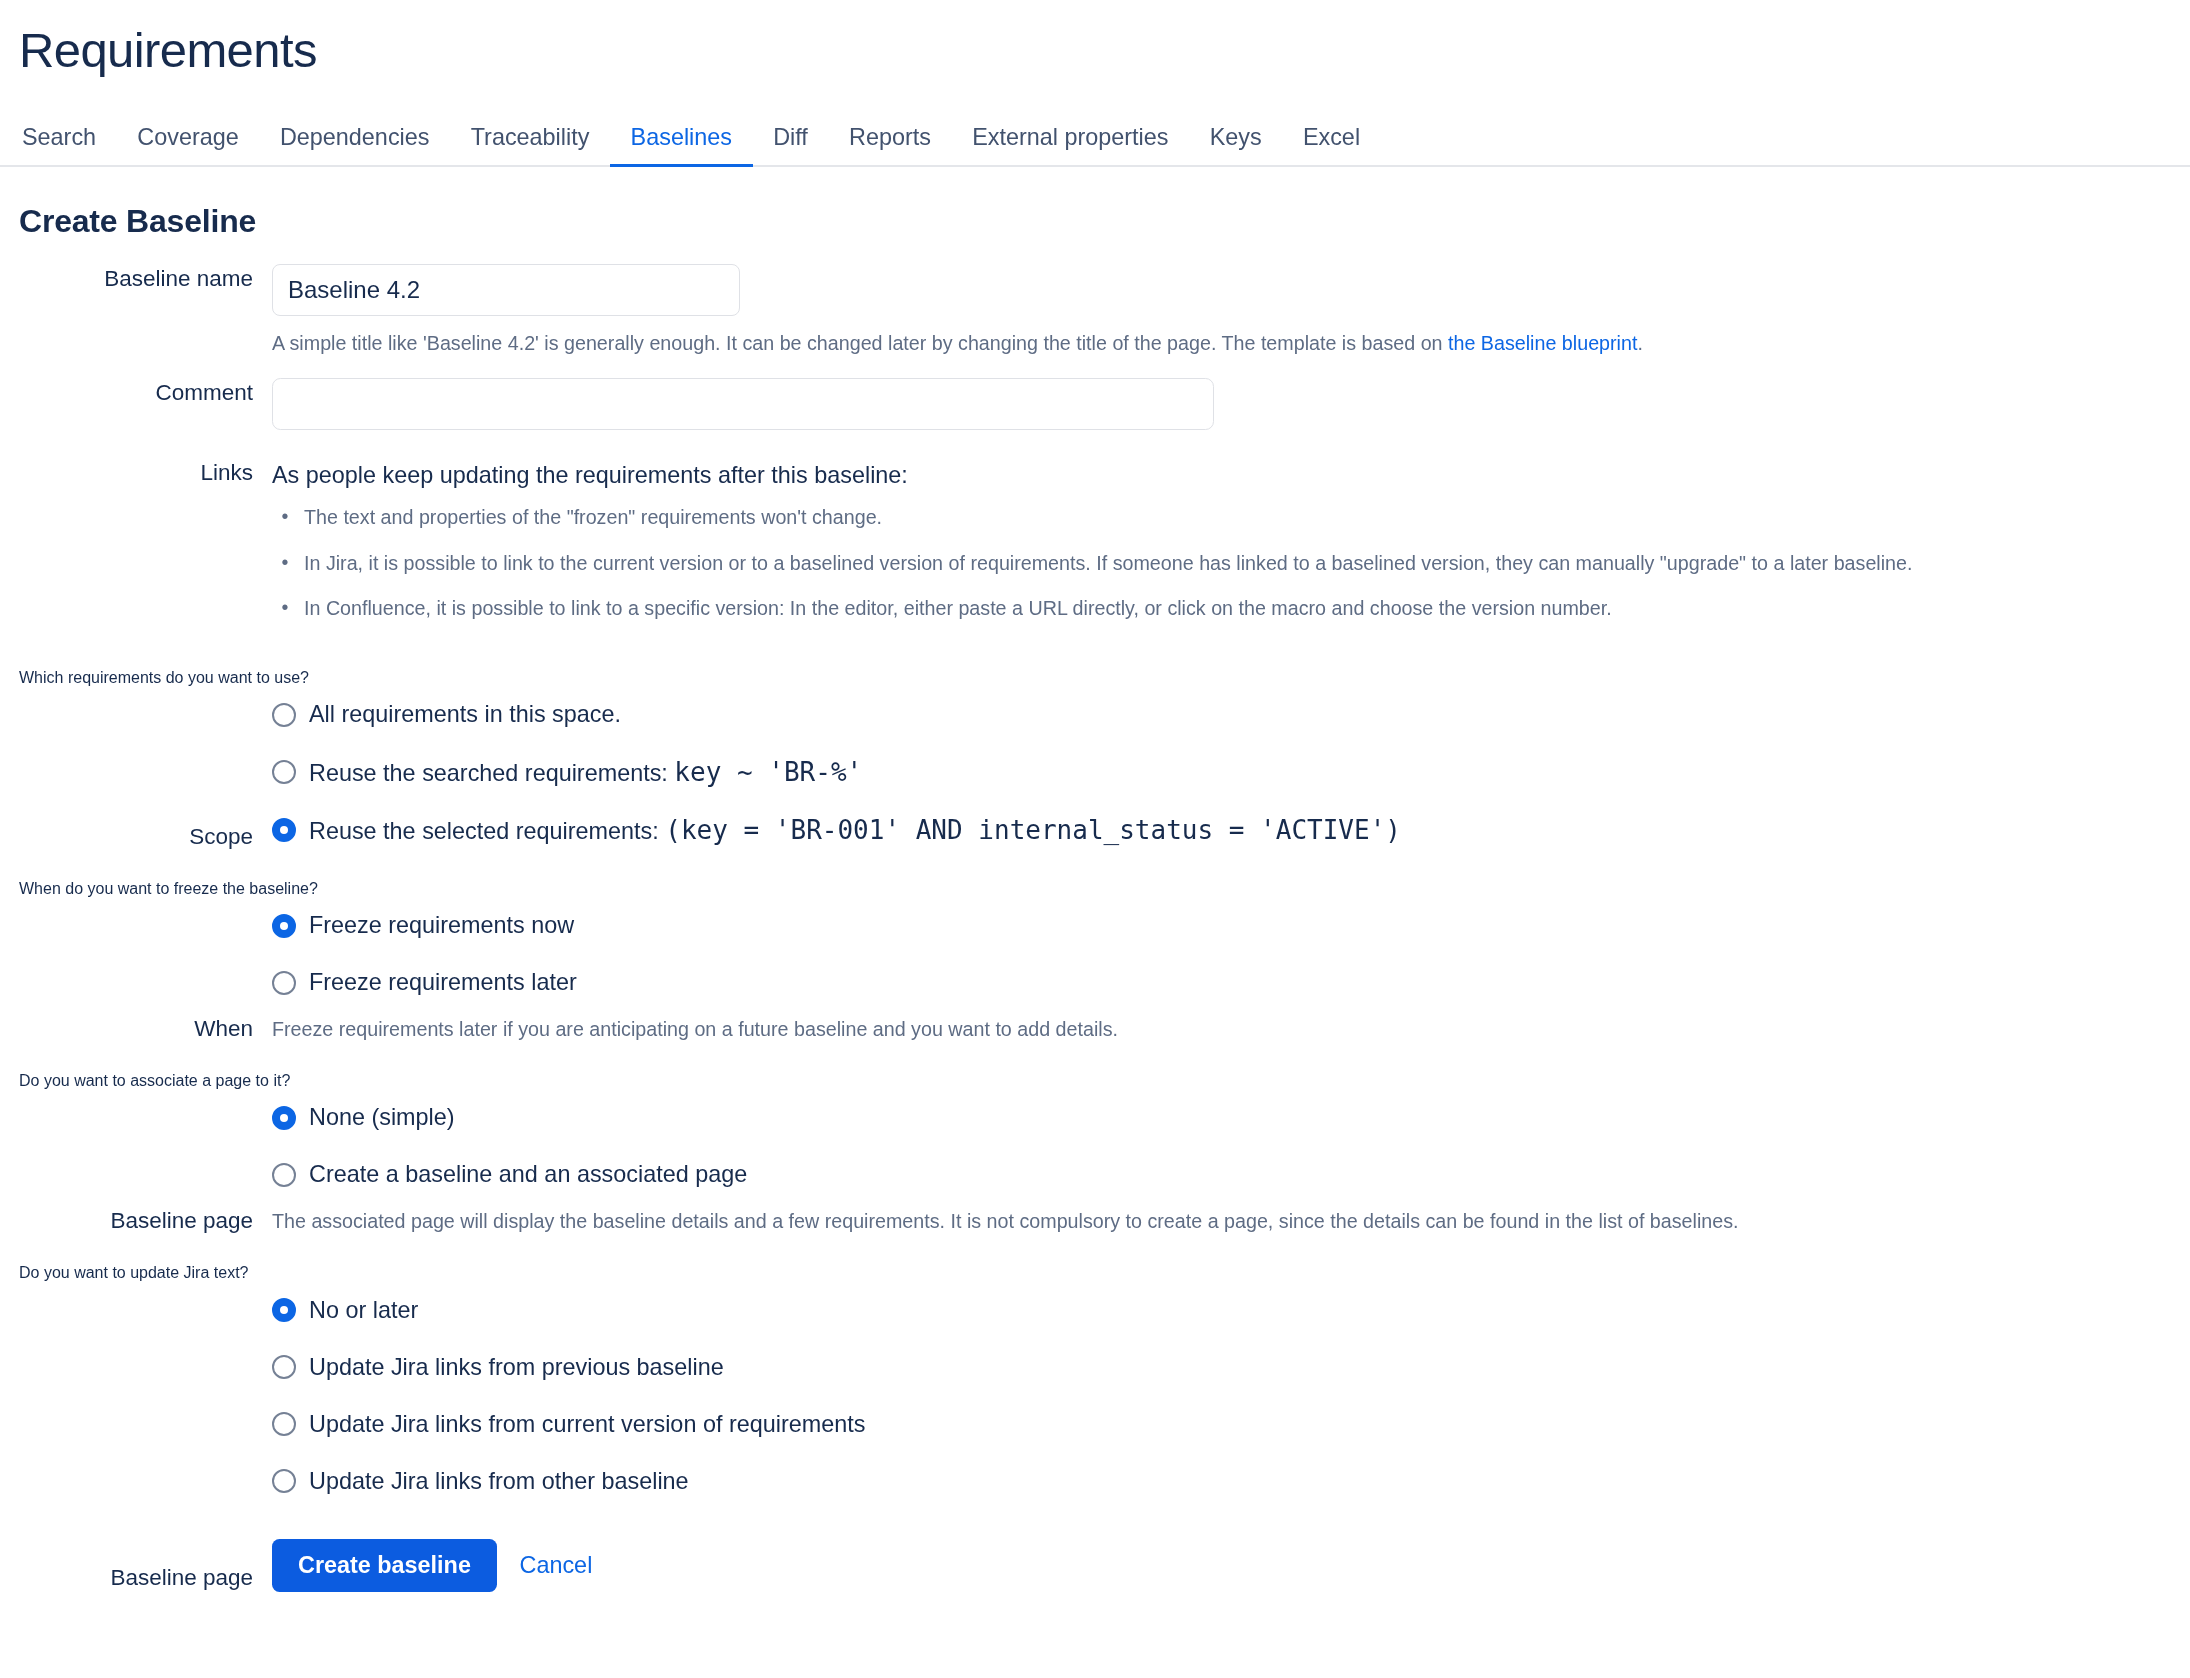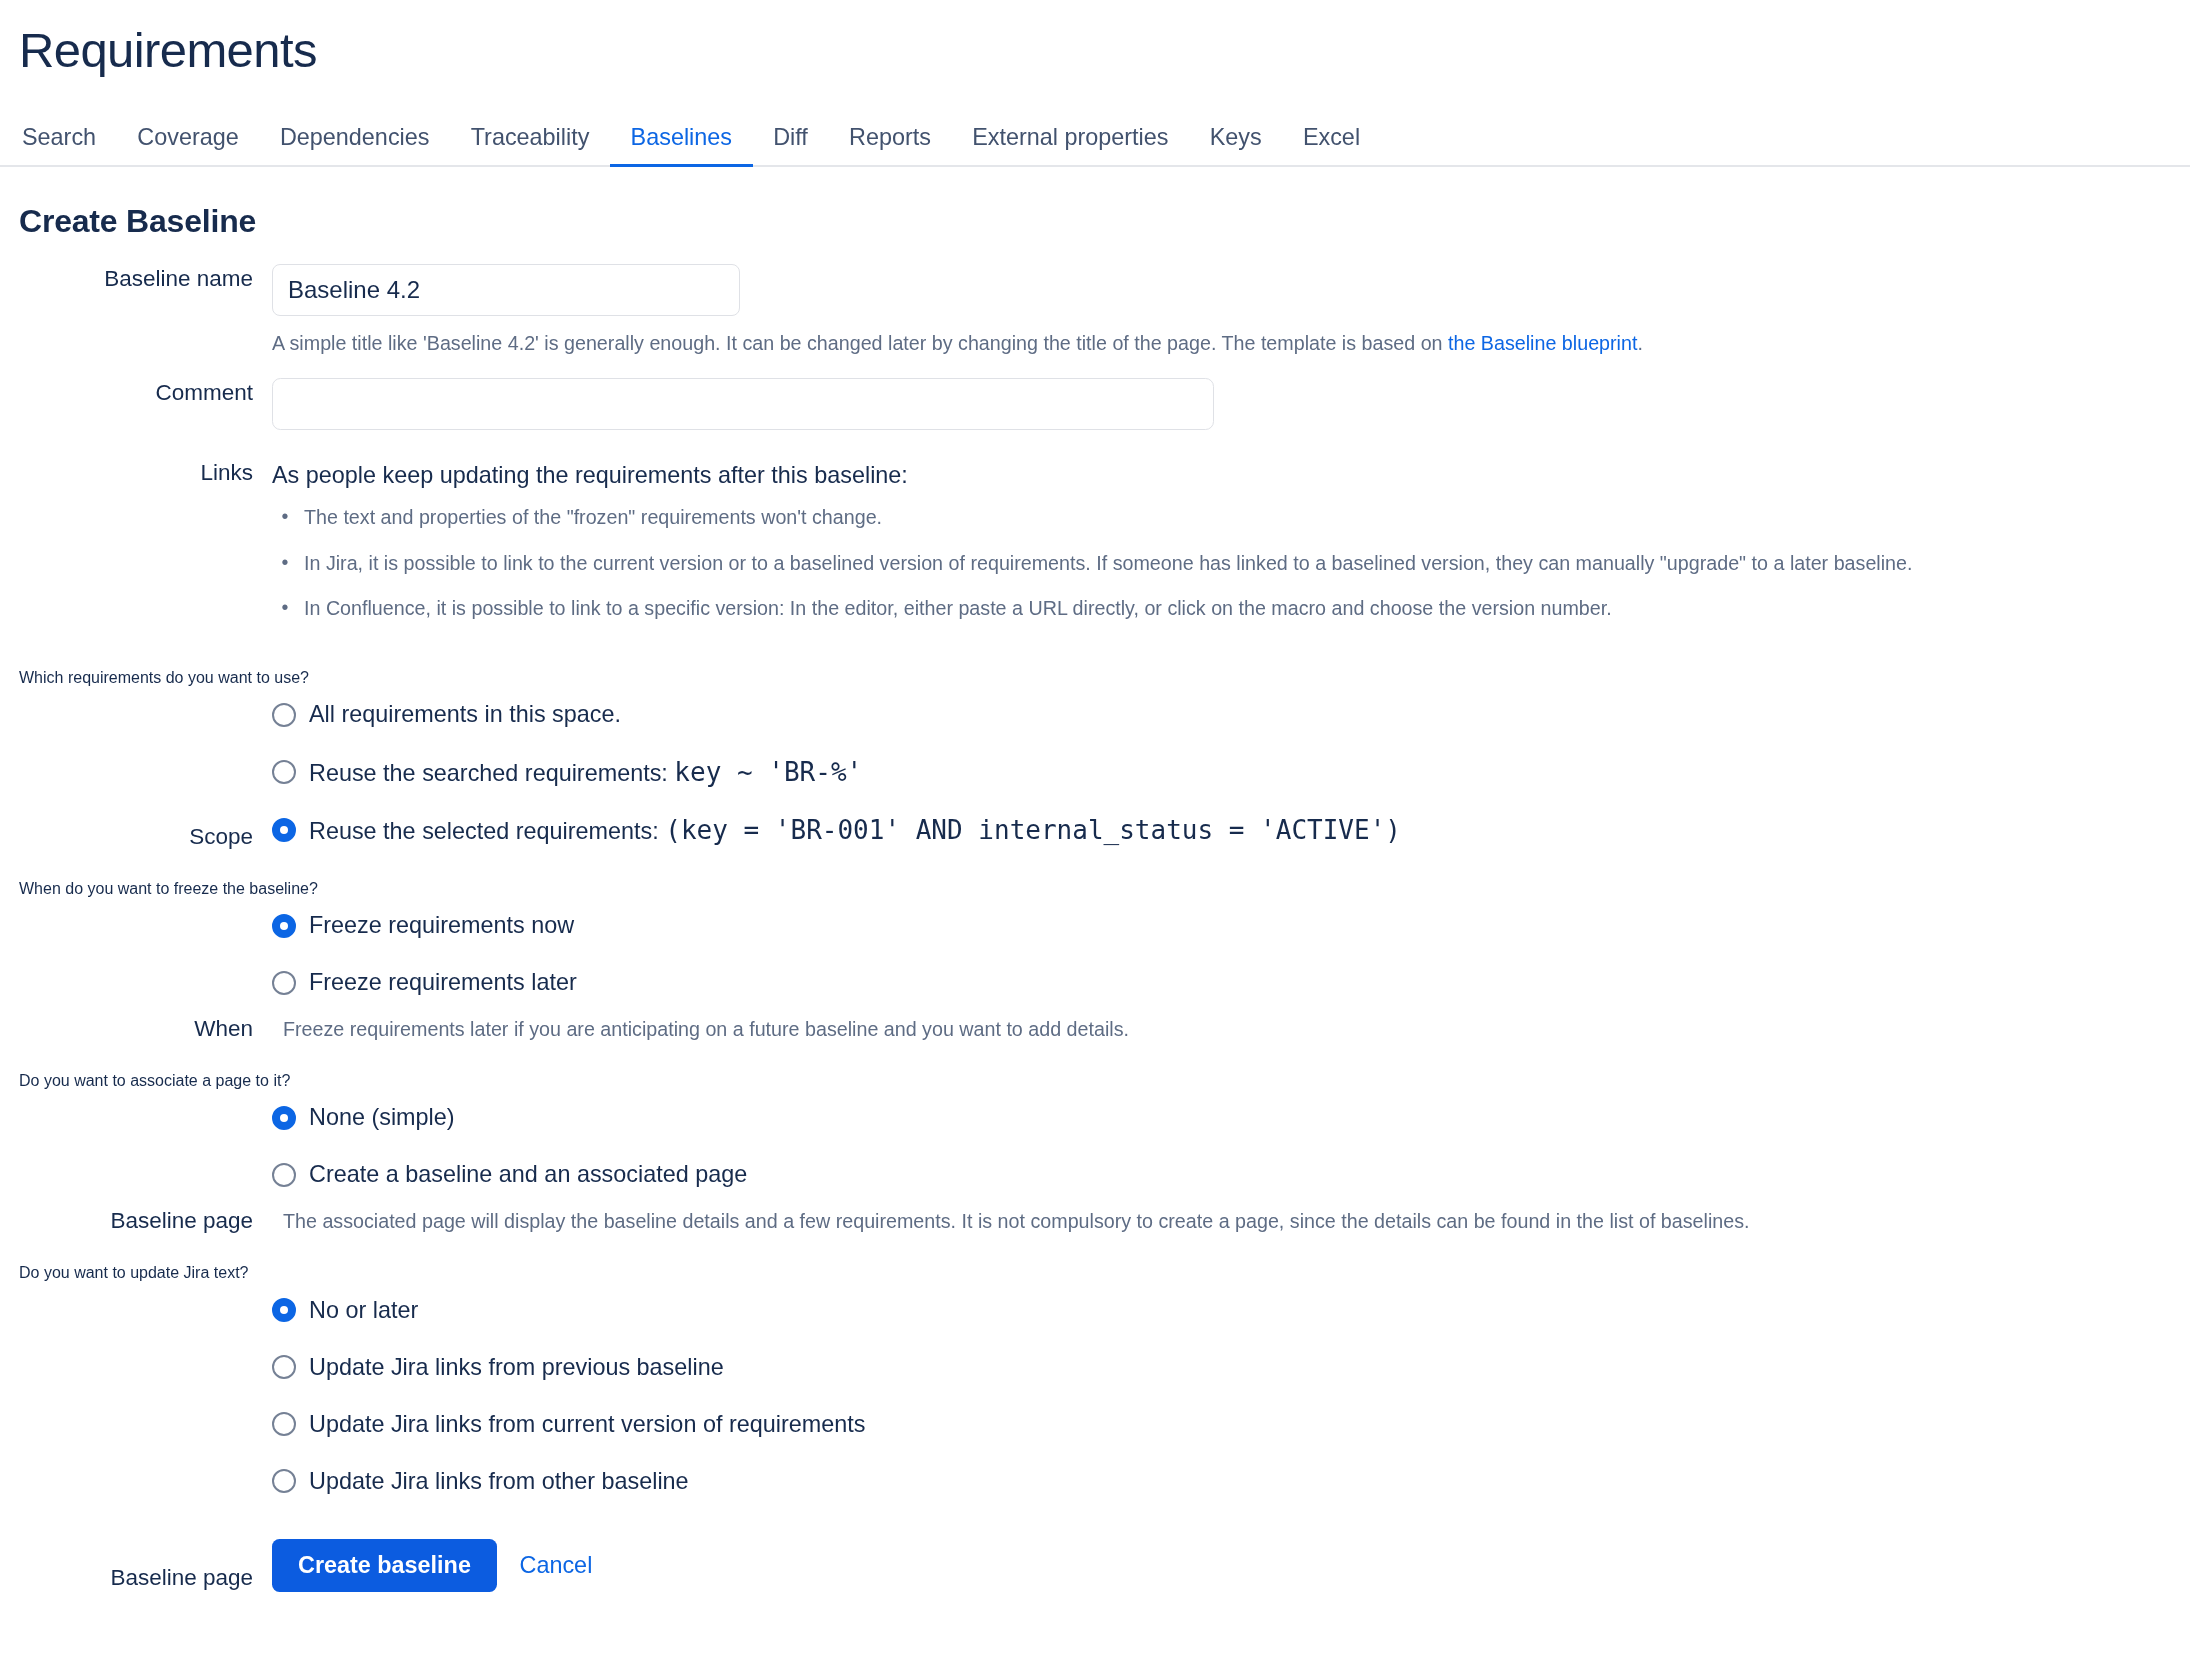--- a/index.html
+++ b/index.html
@@ -182,7 +182,7 @@
     color: #5e6c84;
     line-height: 1.45;
     margin-top: 11.2px;
-    margin-left: 11px;
+    margin-left: 0px;
   }
 
   

